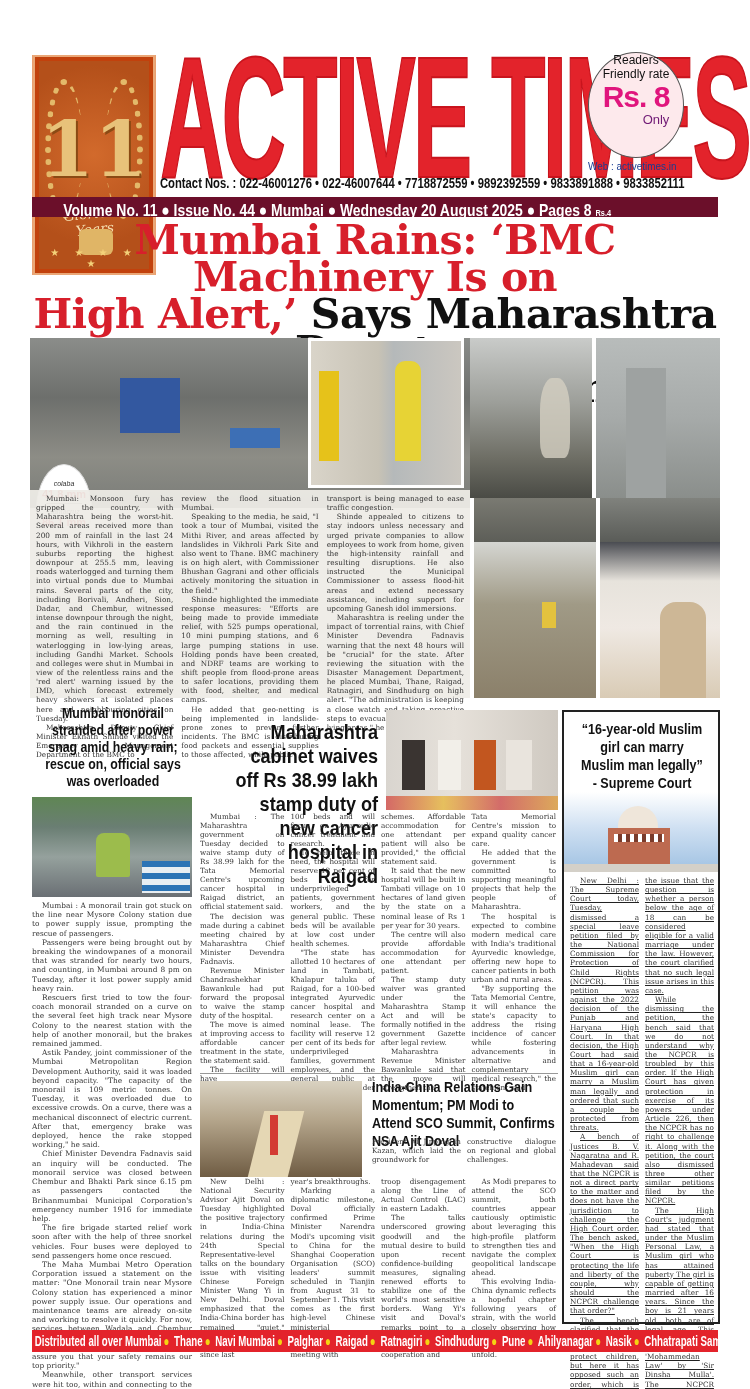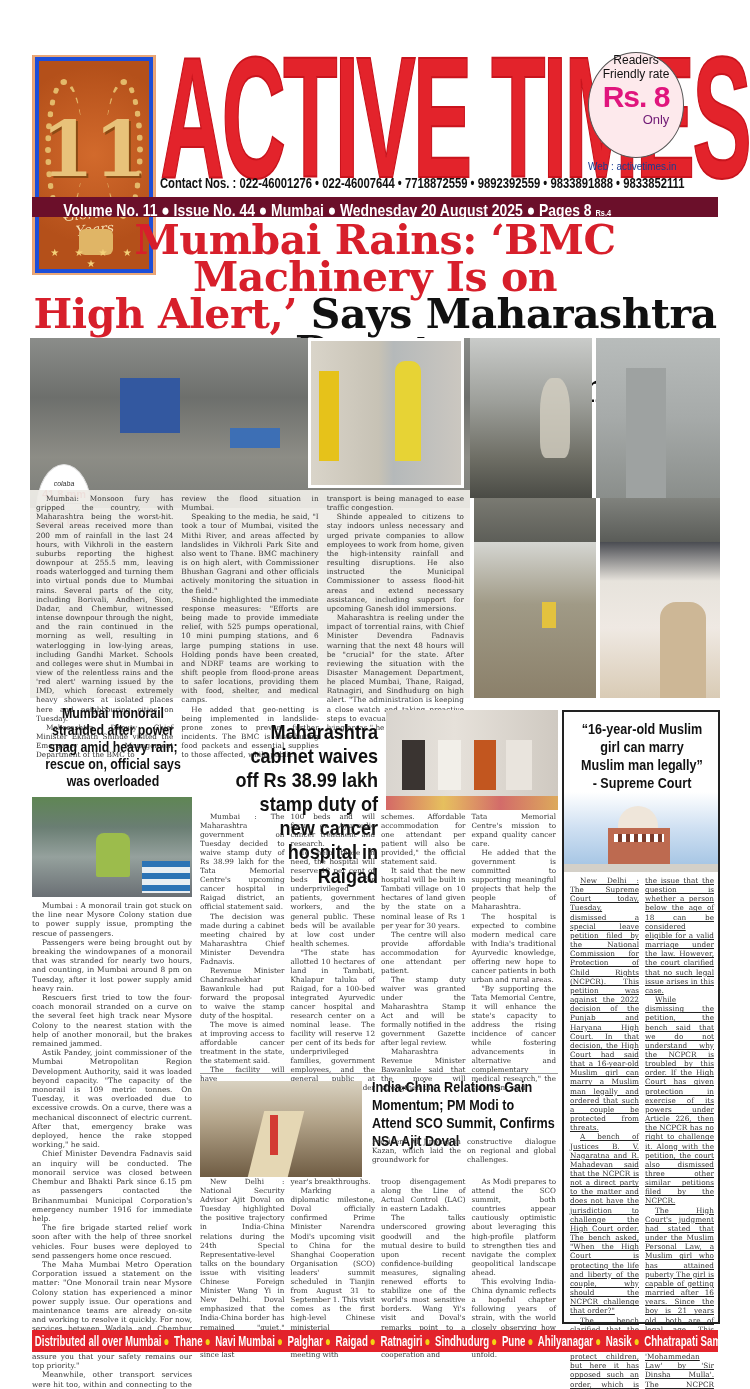--- a/index.html
+++ b/index.html
@@ -205,7 +205,7 @@
   </div>
 </header>
 
-<div style="position:absolute; left:33px; top:55px; width:122px; height:220px; background:#1d4ed8; border:2px solid #eaa777;">
+<div style="position:absolute; left:33px; top:55px; width:122px; height:220px; background:#c2410c; border:2px solid #eaa777;">
   <div class="anniv-inner"></div>
   <div class="laurel left"></div>
   <div class="laurel right"></div>

